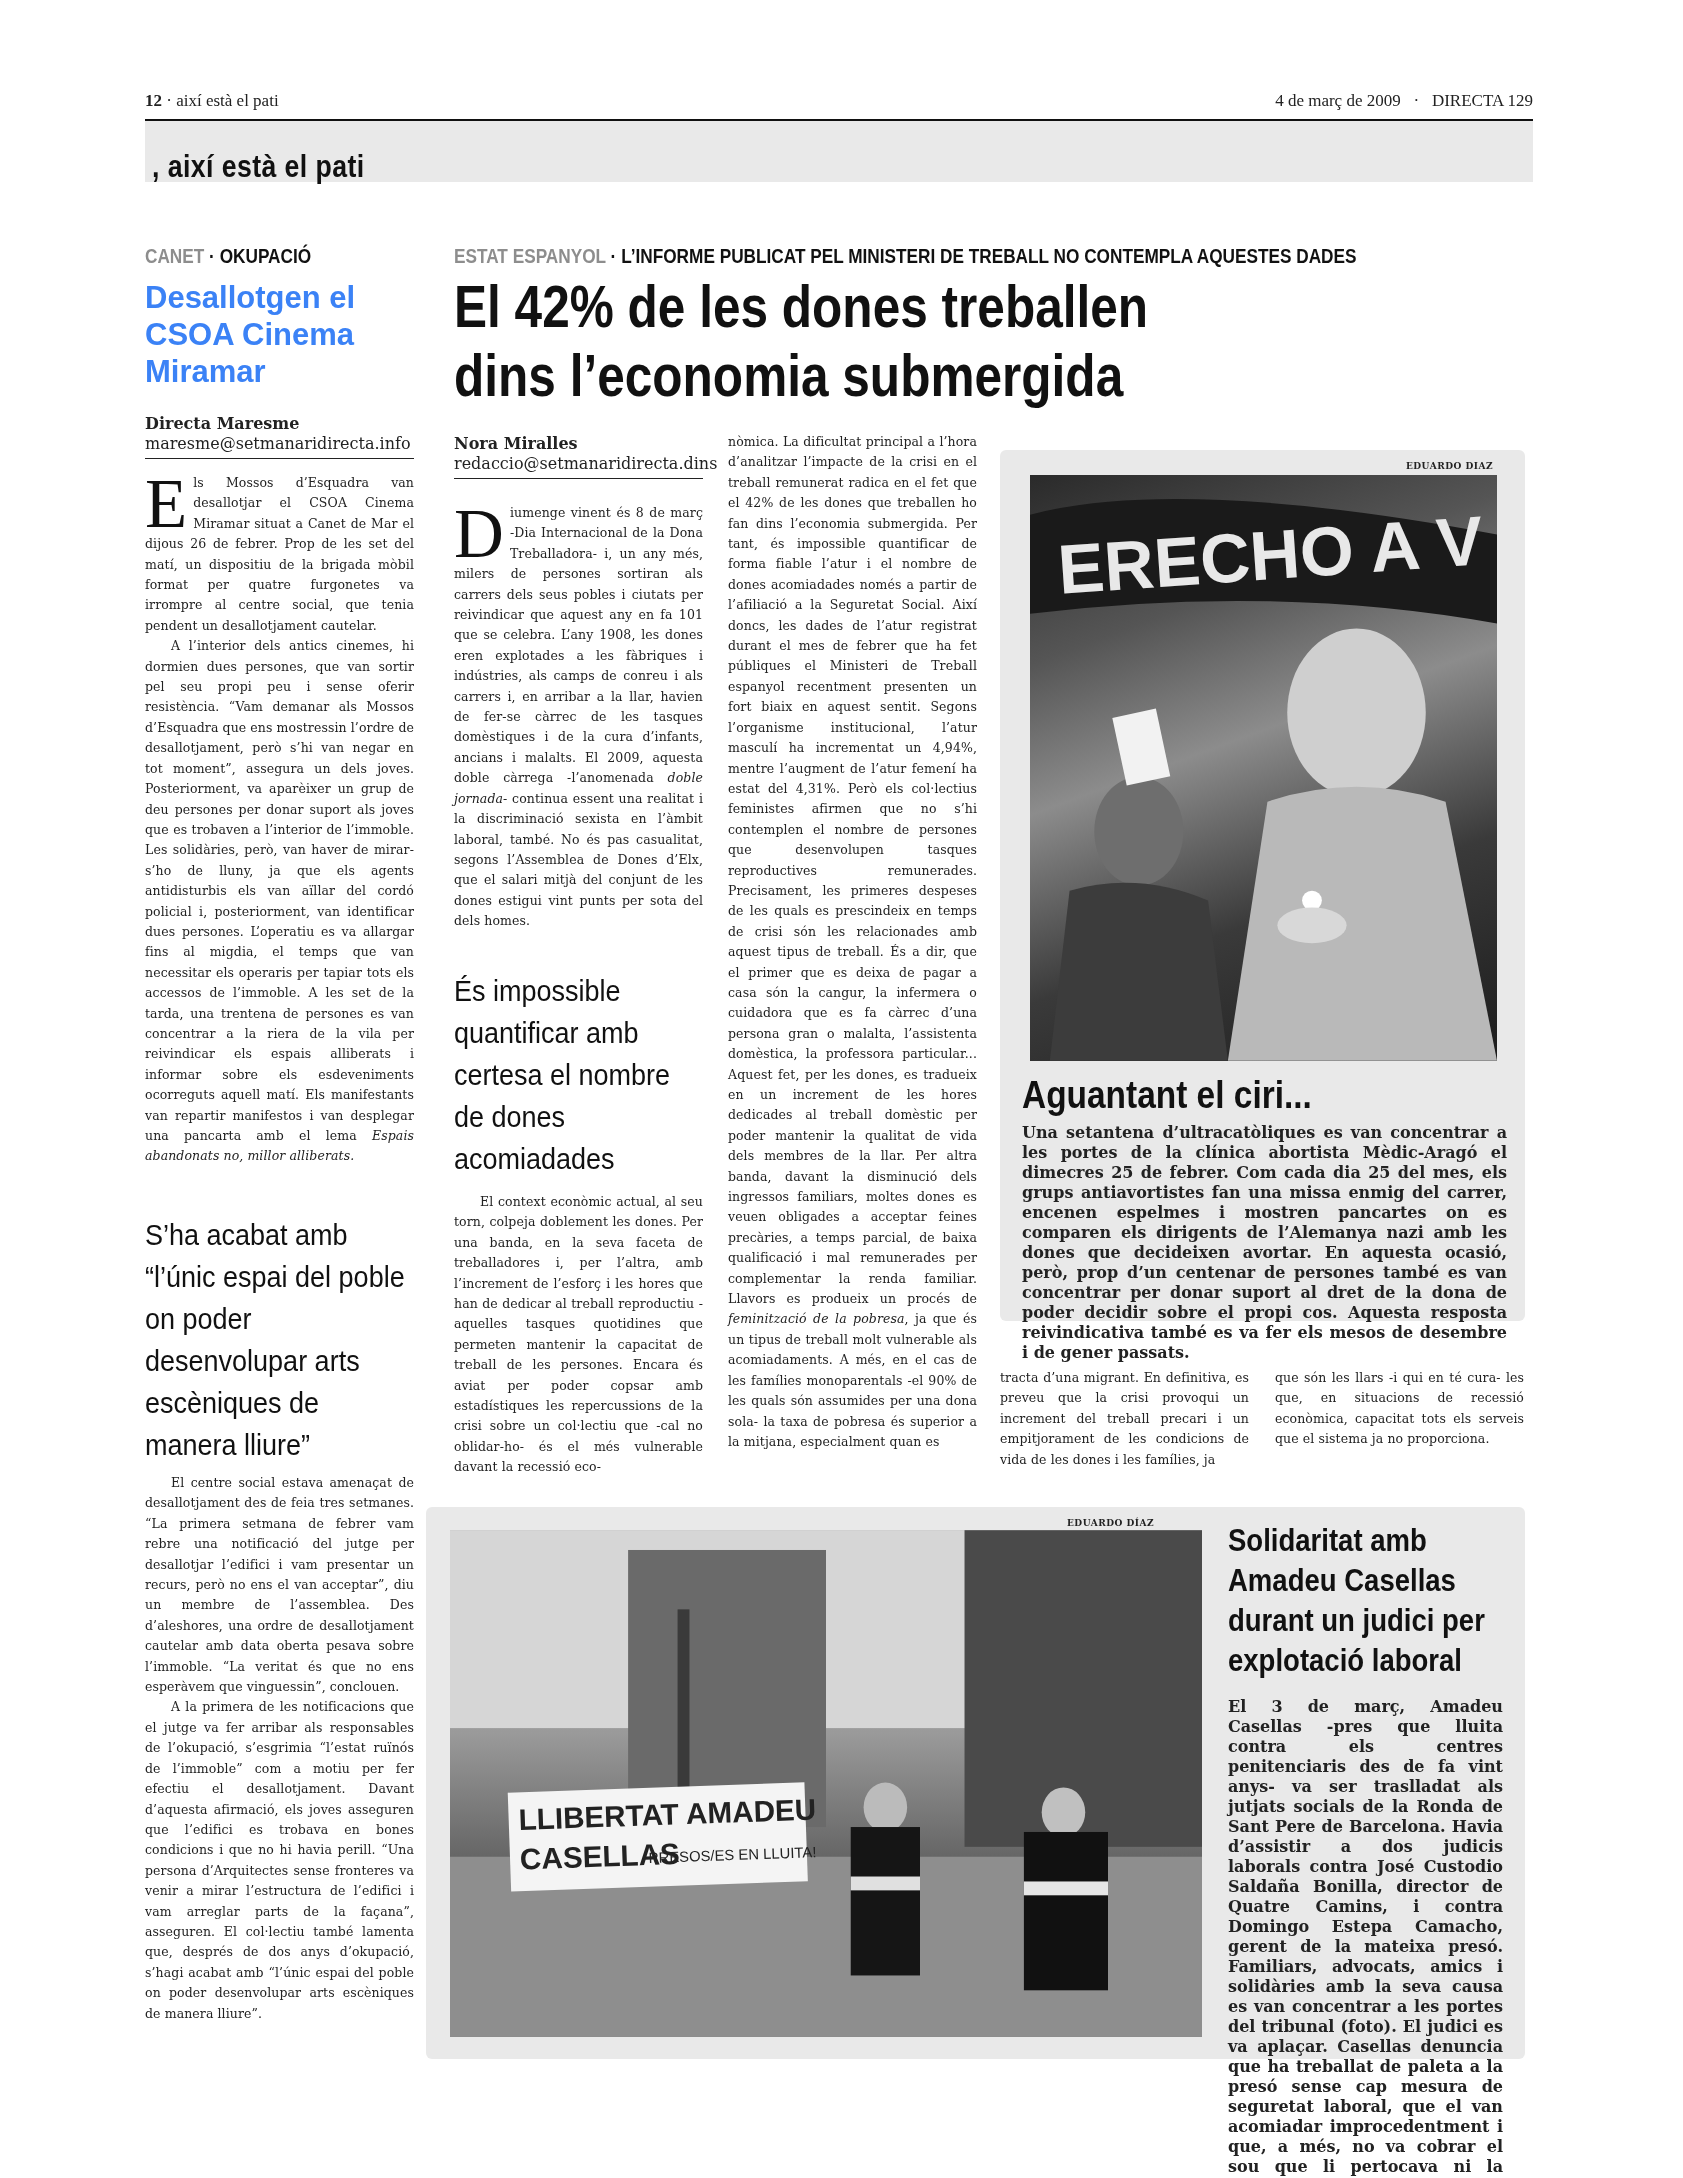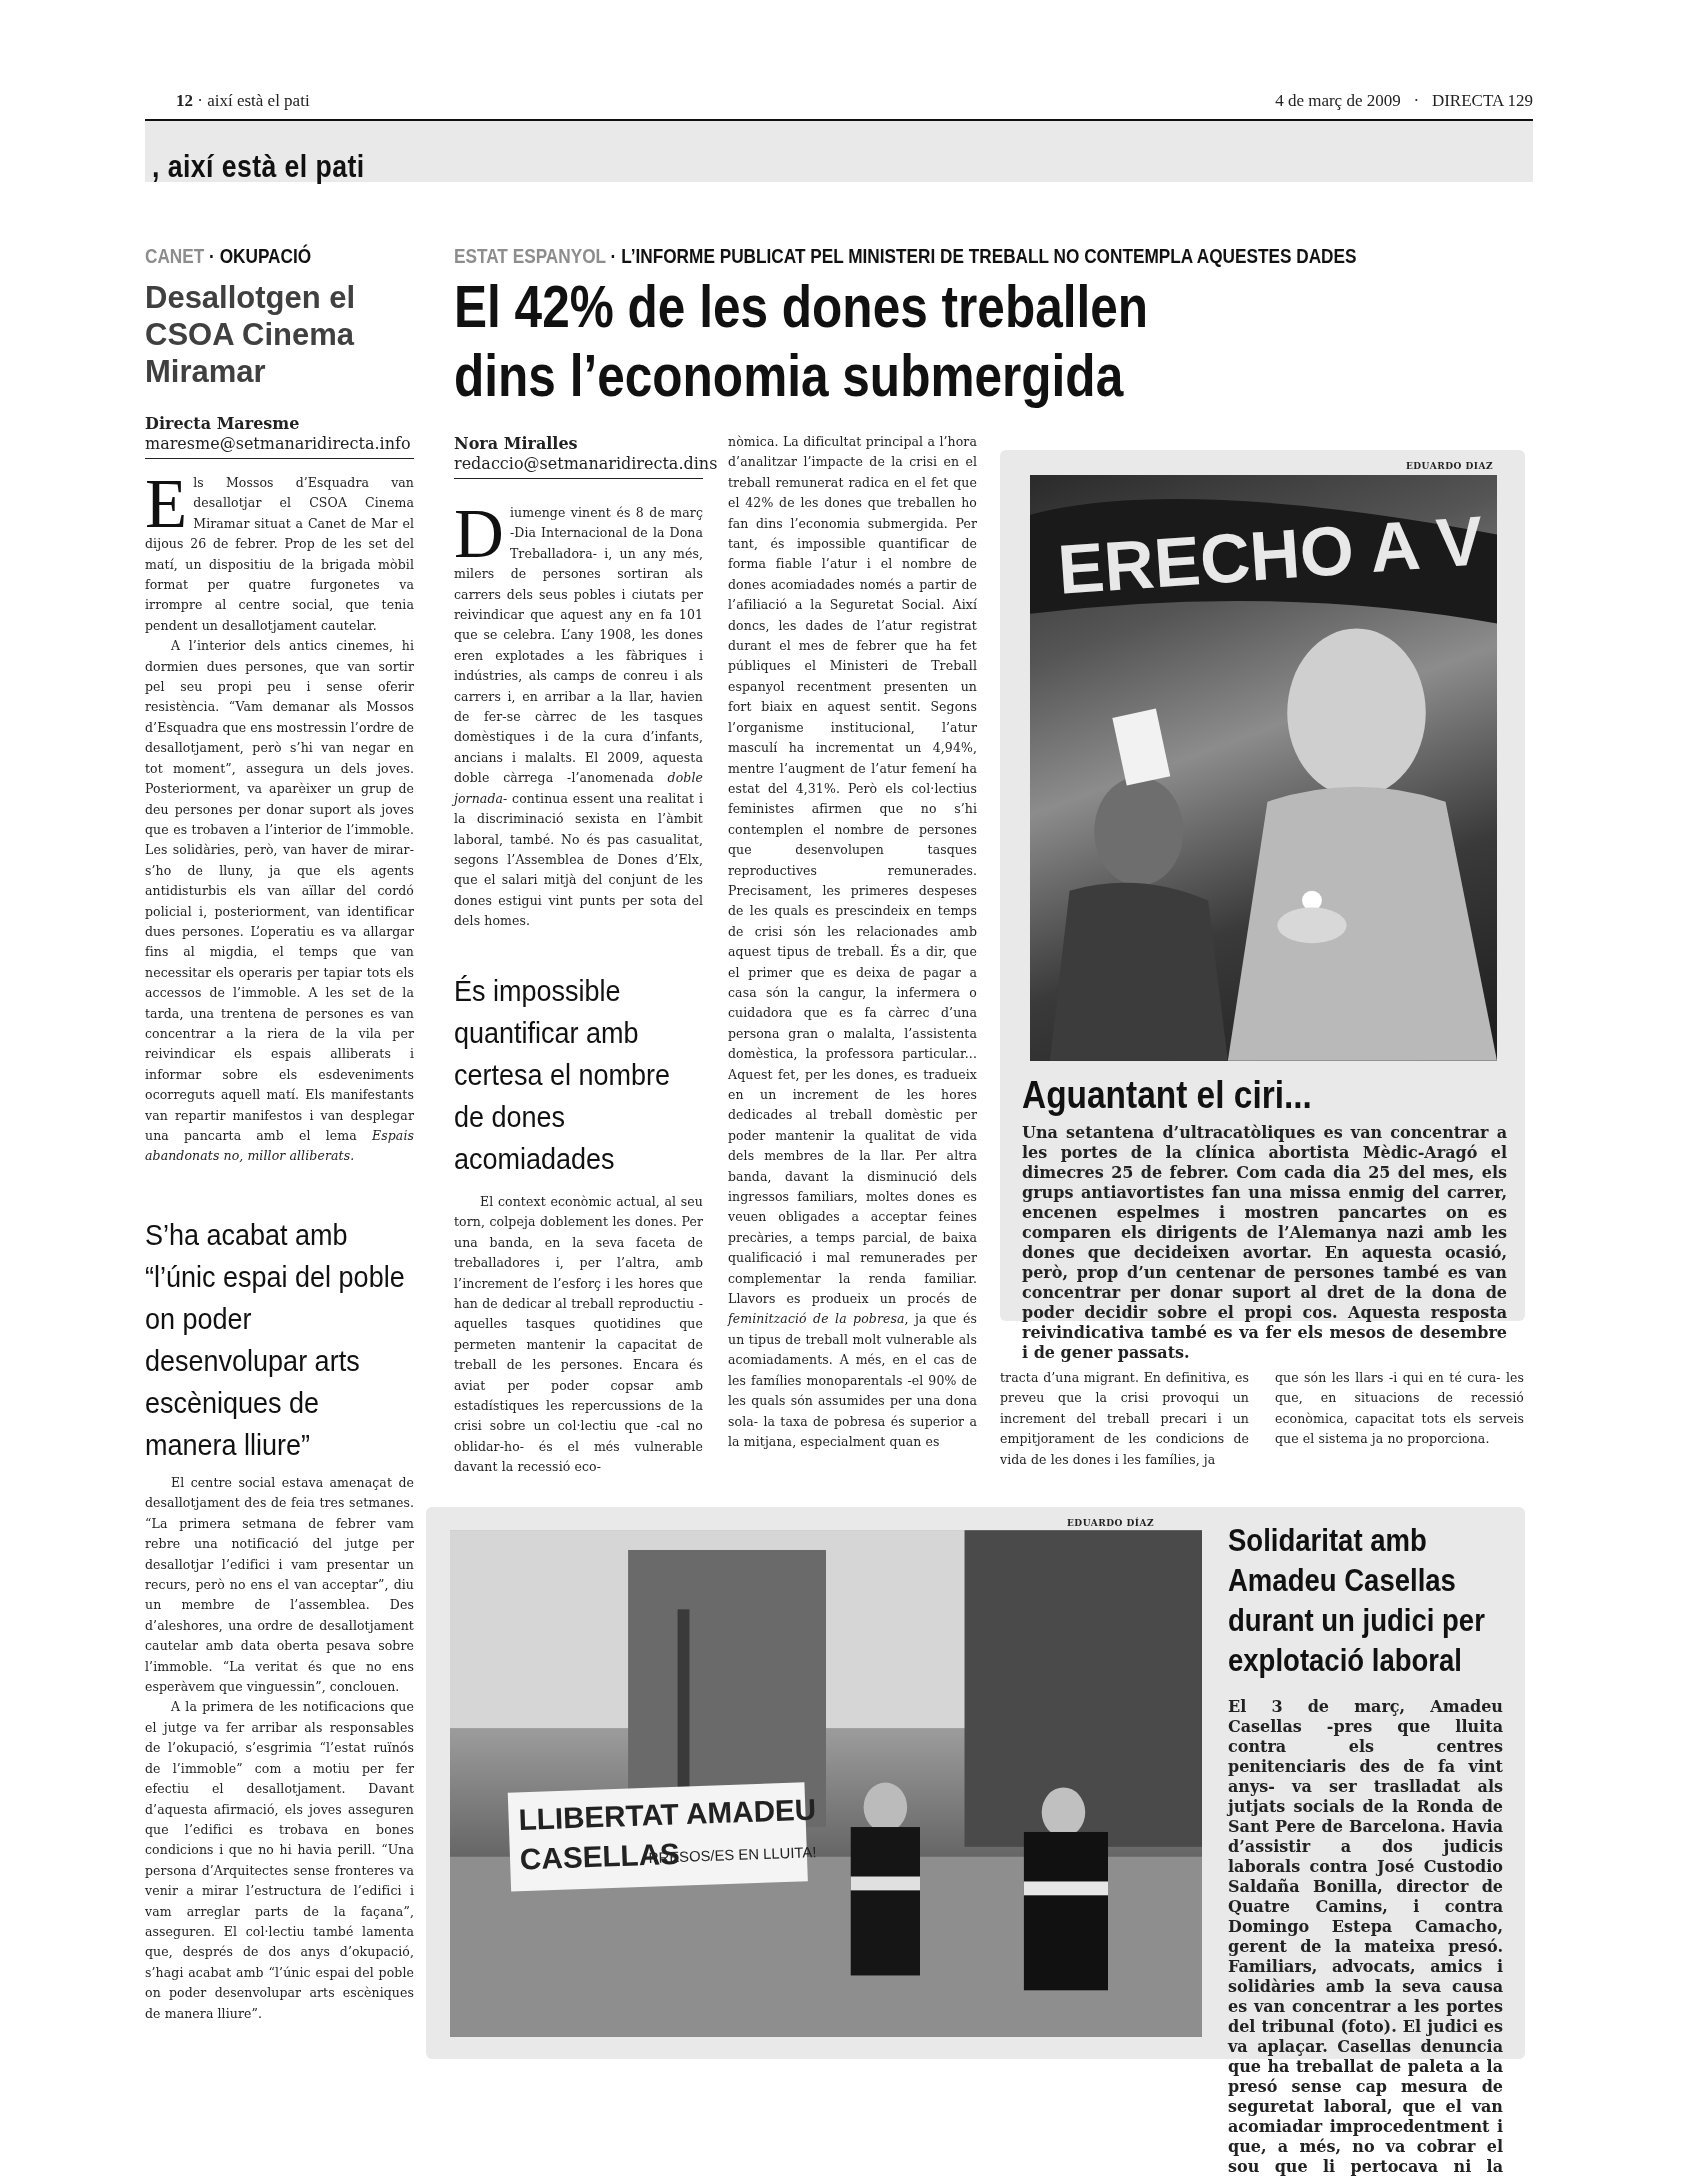--- a/index.html
+++ b/index.html
@@ -10,7 +10,7 @@
 
   
   .folio { top: 91px; font-family: "Liberation Serif", serif; font-size: 17px; color: #222; }
-  .folio-left { left: 145px; margin-left: 31px; }
+  .folio-left { left: 145px; }
   .folio-left b { font-weight: bold; }
   .folio-right { right: 150px; }
   .folio-rule { left: 145px; top: 119px; width: 1388px; height: 2px; background: #111; }

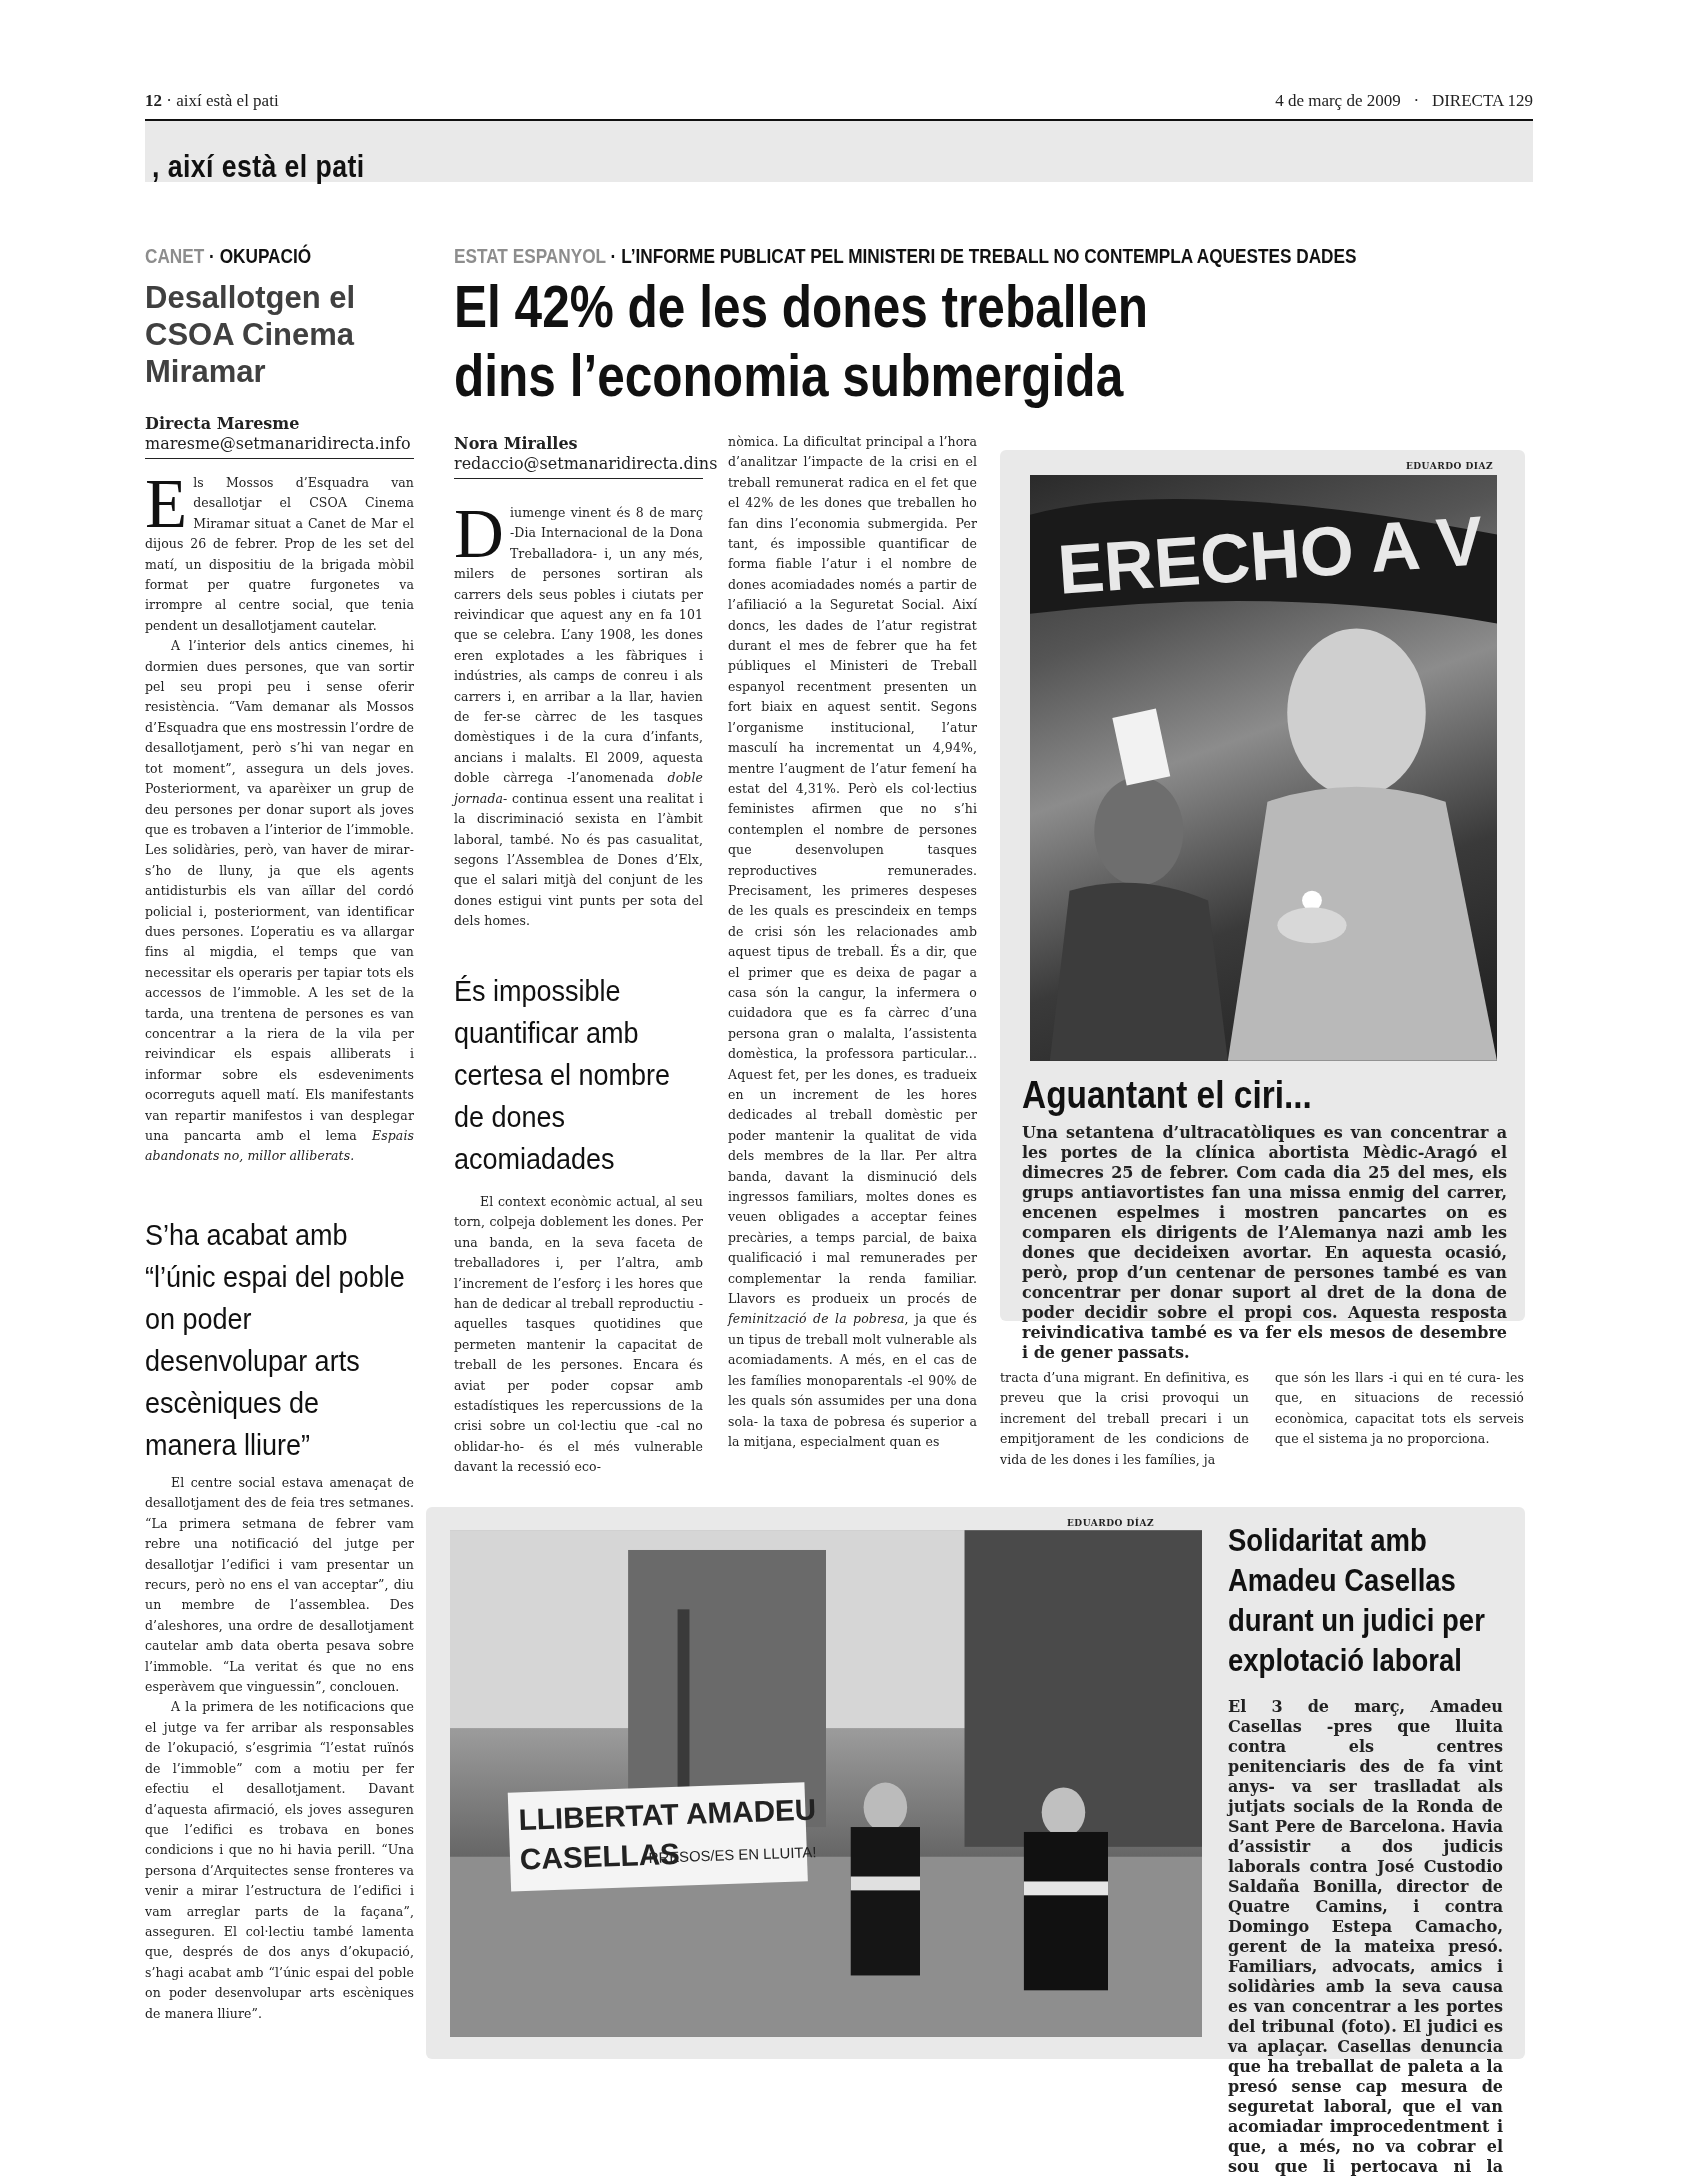--- a/index.html
+++ b/index.html
@@ -23,7 +23,7 @@
   .kicker .grey { color: #8d8d8d; }
   .kicker .dark { color: #111; }
 
-  .hed-small { font-family: "Liberation Sans", sans-serif; font-weight: bold; font-size: 31px; line-height: 37px; color: #404040; }
+  .hed-small { font-family: "Liberation Sans", sans-serif; font-weight: bold; font-size: 31px; line-height: 37px; color: #3b82f6; }
   .hed-main { font-family: "Liberation Sans", sans-serif; font-weight: bold; font-size: 59px; line-height: 69px; color: #111; transform: scaleX(0.84); transform-origin: left top; white-space: nowrap; }
 
   .byline { font-family: "DejaVu Serif", serif; font-size: 16px; line-height: 20px; color: #222; padding-bottom: 4px; border-bottom: 1.5px solid #222; }

